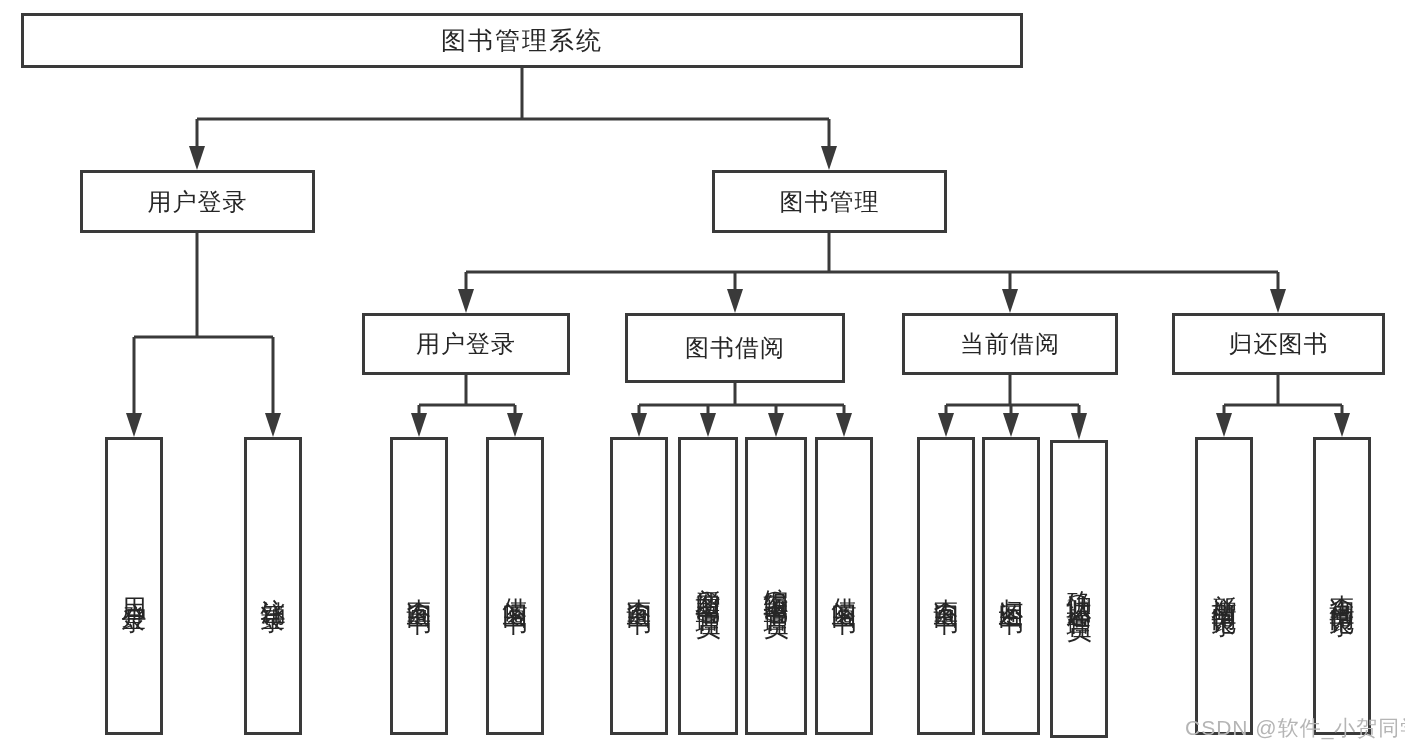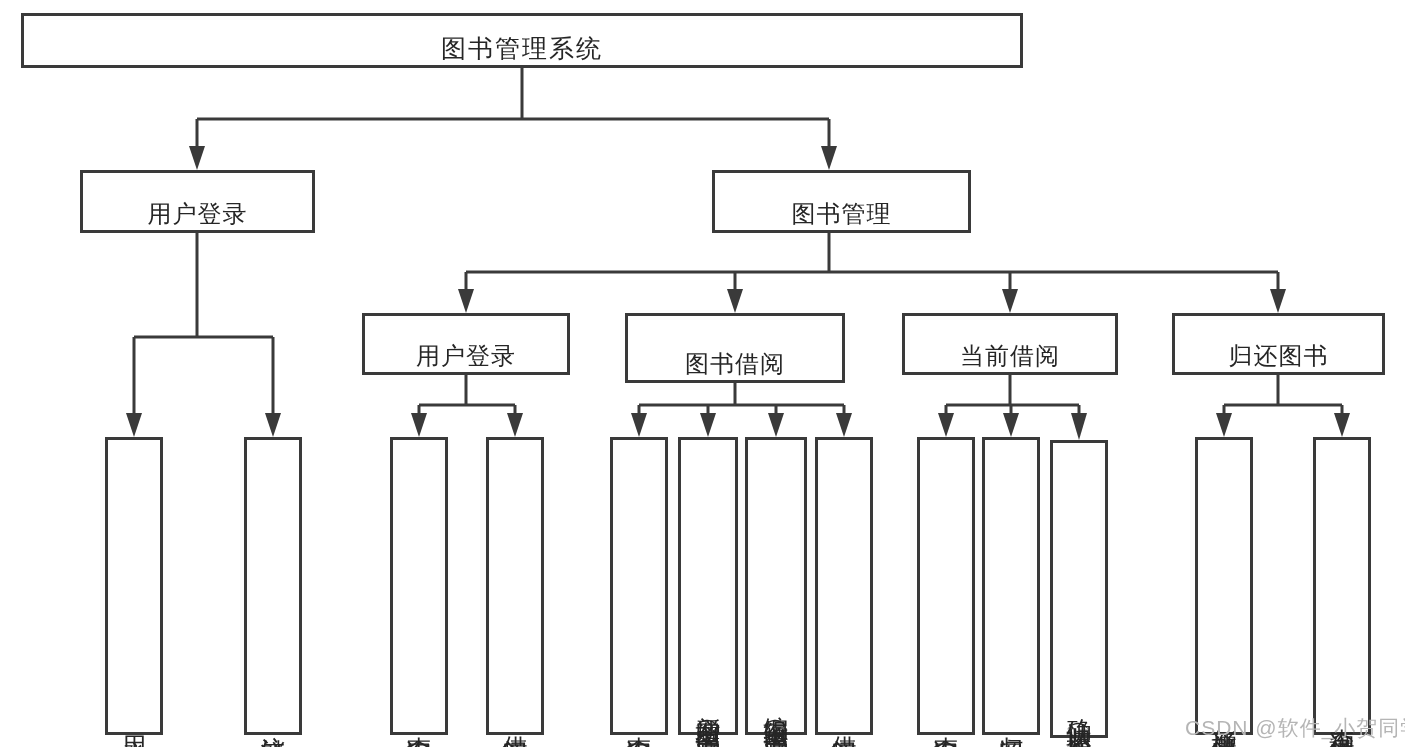--- a/index.html
+++ b/index.html
@@ -16,7 +16,7 @@
     box-sizing:border-box;
     background:#ffffff;
     border:3px solid #3a3a3a;
-    display:flex;align-items:flex-end;justify-content:center;
+    display:flex;align-items:center;justify-content:center;
     color:#262626;
   }
   .node.h span{

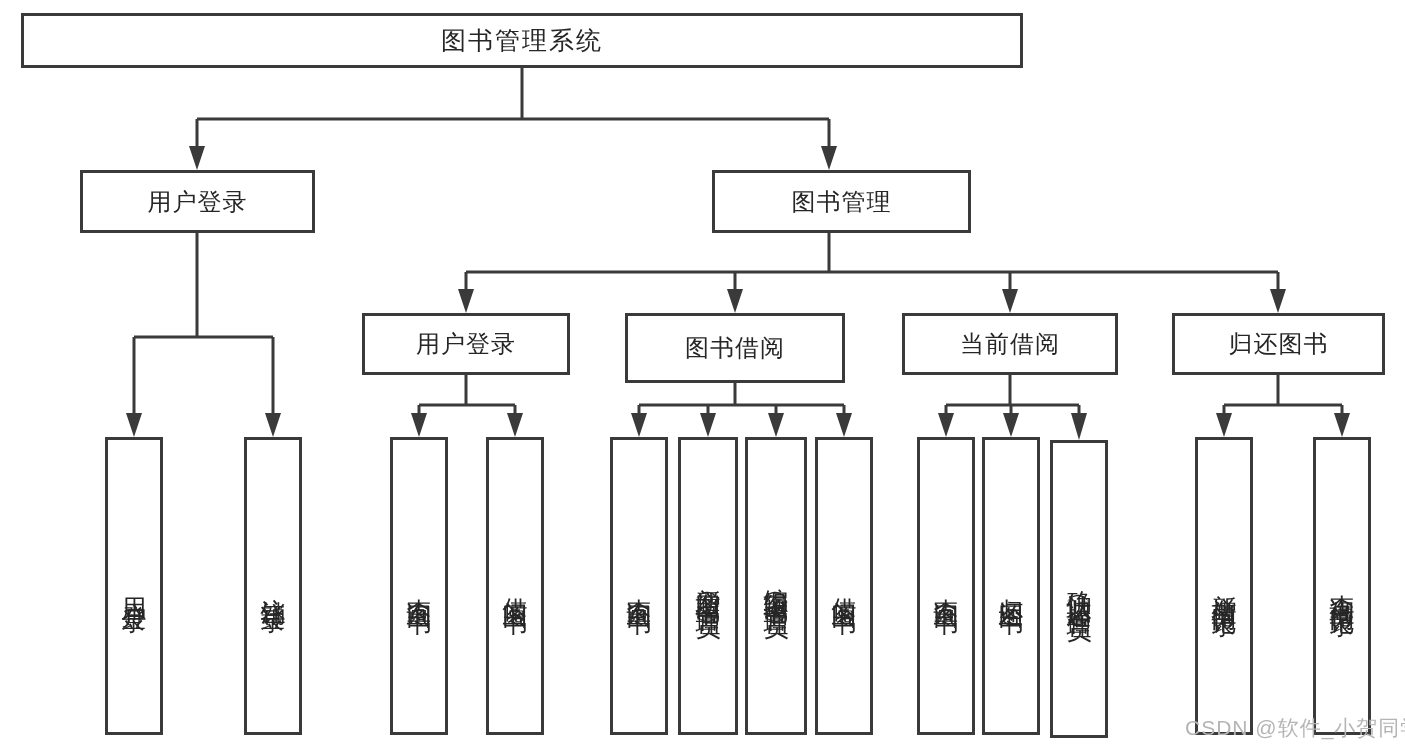--- a/index.html
+++ b/index.html
@@ -92,7 +92,7 @@
   <div class="node h" style="left:80px;top:170px;width:235px;height:63px">
     <span>用户登录</span>
   </div>
-  <div class="node h" style="left:712px;top:170px;width:259px;height:63px">
+  <div class="node h" style="left:712px;top:170px;width:235px;height:63px">
     <span>图书管理</span>
   </div>
 

